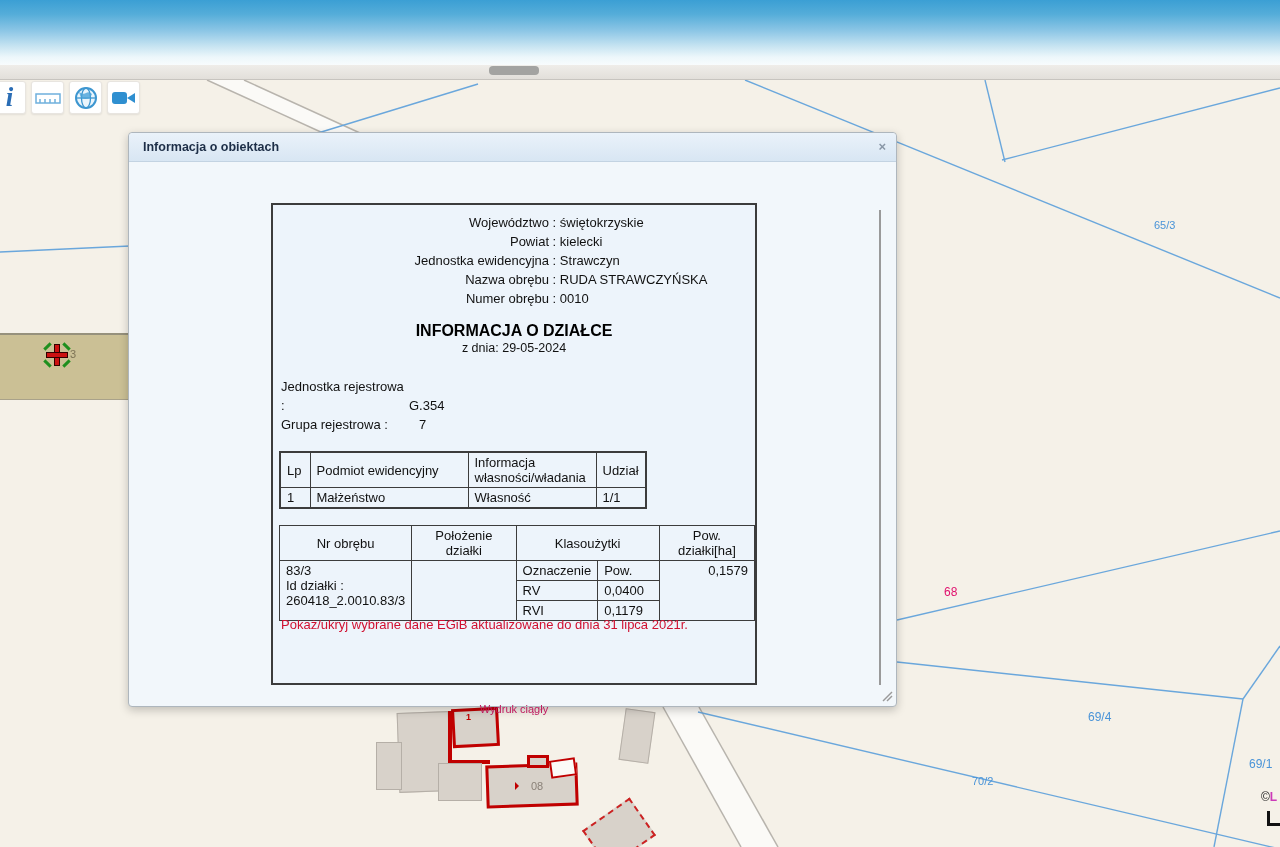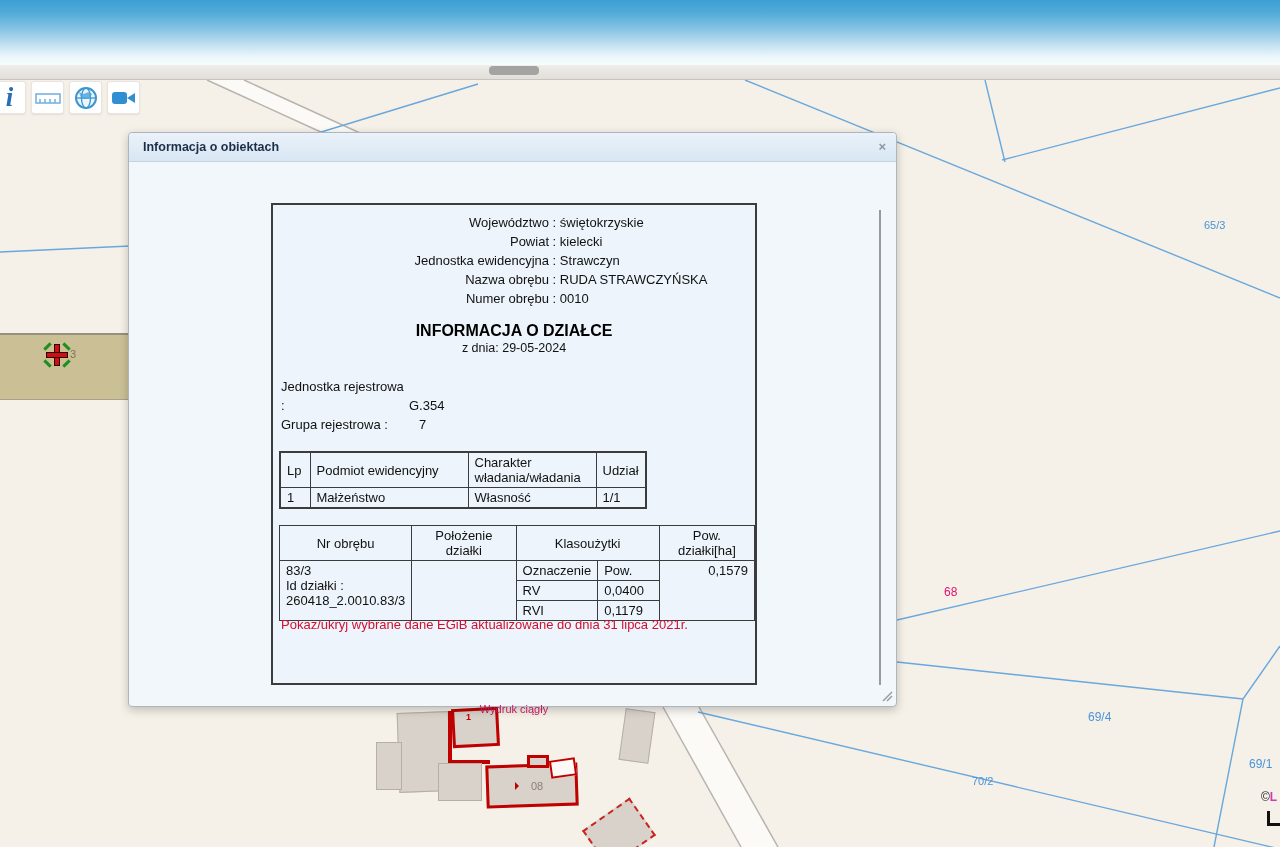--- a/index.html
+++ b/index.html
@@ -136,7 +136,7 @@
     <div class="marker-label">3</div>
 
     <div class="maplabel" style="left:139px; top:168px;">83/2</div>
-    <div class="maplabel small" style="left:1204px; top:139px;text-align:right;">65/3</div>
+    <div class="maplabel small" style="left:1154px; top:139px;text-align:right;">65/3</div>
     <div class="maplabel magenta" style="left:944px; top:505px;">68</div>
     <div class="maplabel" style="left:1088px; top:630px;text-align:center;">69/4</div>
     <div class="maplabel small" style="left:972px; top:695px;">70/2</div>

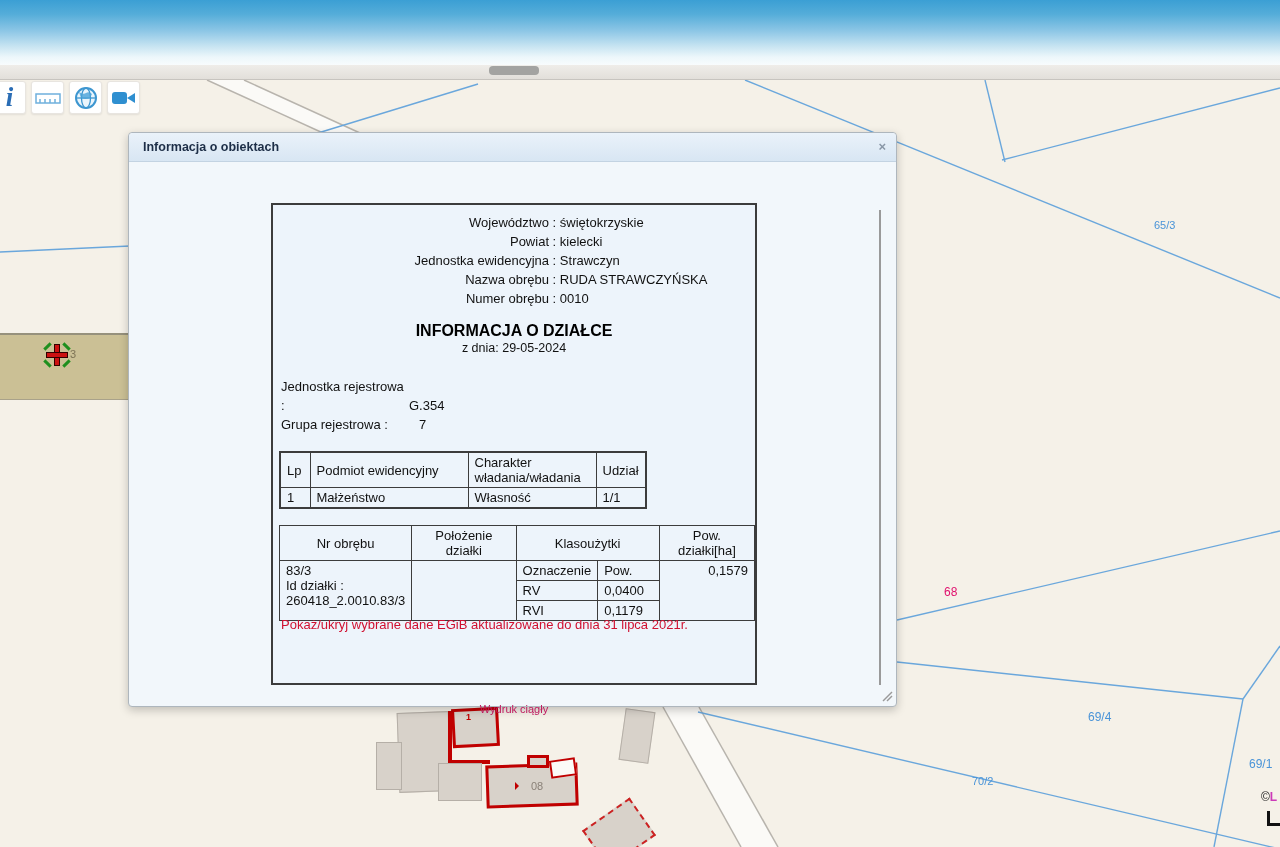--- a/index.html
+++ b/index.html
@@ -243,7 +243,7 @@
               <tr>
             <th class="c-lp">Lp</th>
             <th class="c-pod">Podmiot ewidencyjny</th>
-            <th class="c-cha">Charakter władania/władania</th>
+            <th class="c-cha">Informacja własności/władania</th>
             <th class="c-udz">Udział</th>
           </tr>
           <tr>

